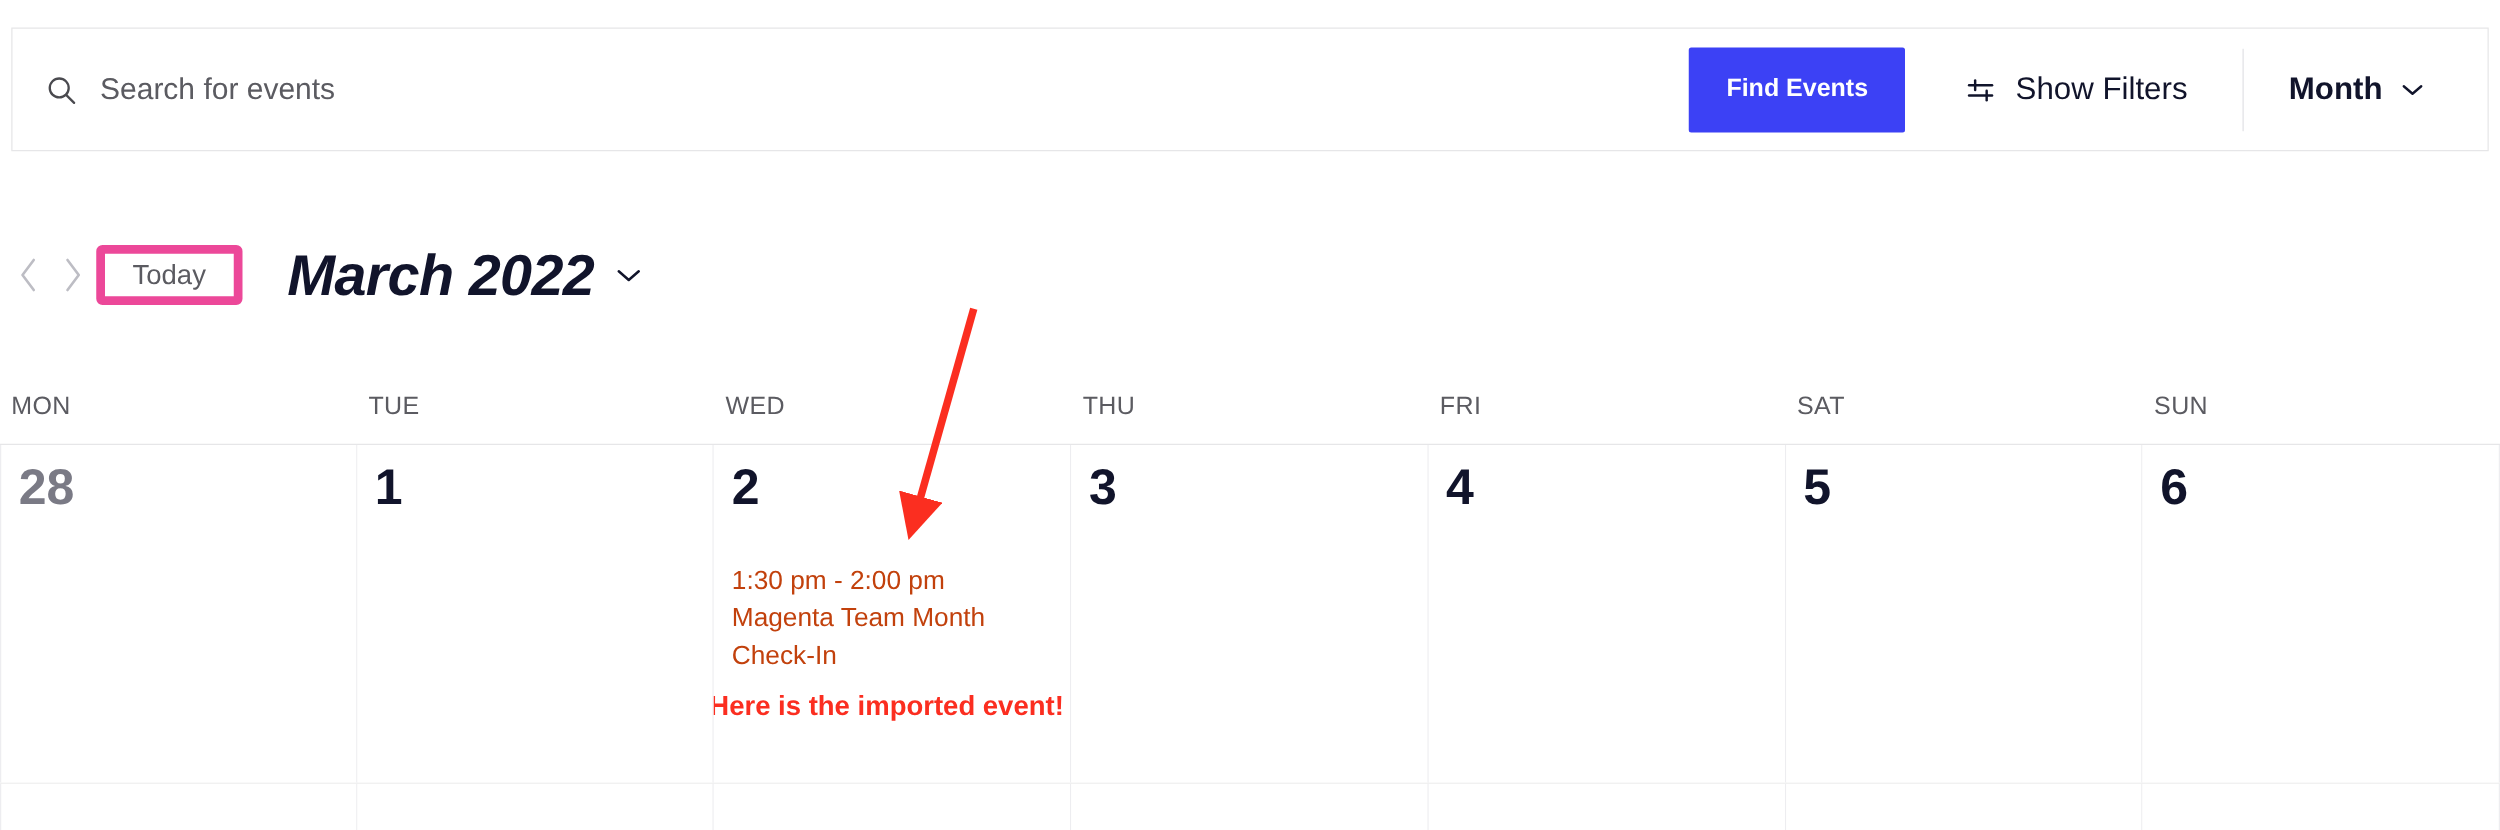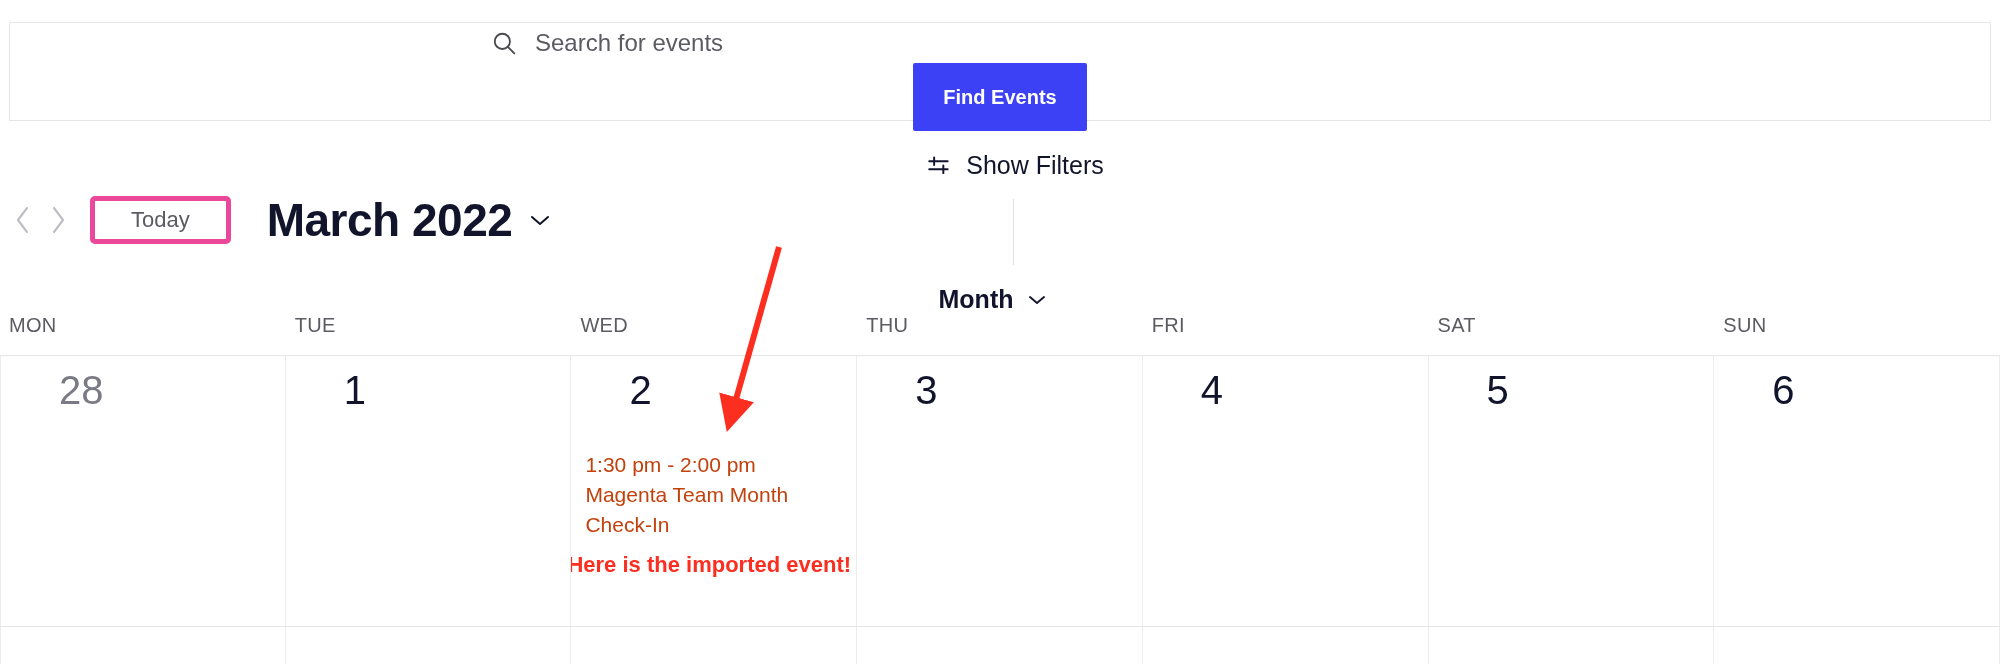--- a/index.html
+++ b/index.html
@@ -21,7 +21,6 @@
     background: #ffffff;
     display: flex;
     align-items: center;
-    flex-direction: column;
   }
   .search-left {
     display: flex; align-items: center;

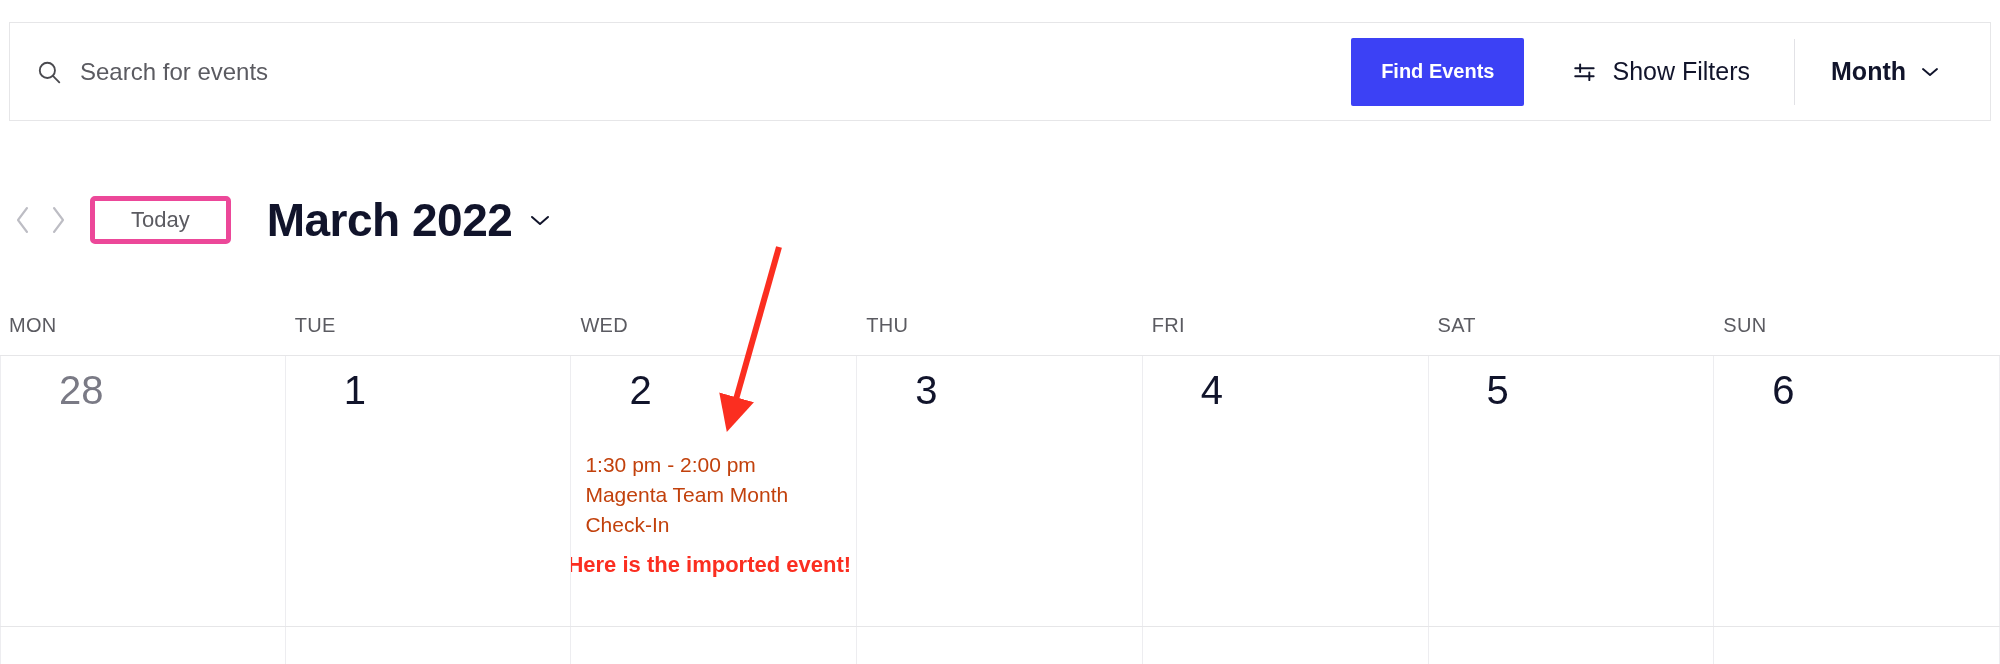--- a/index.html
+++ b/index.html
@@ -114,14 +114,14 @@
   .navarrow svg { width: 17px; height: 30px; display:block; }
 
   .today-btn {
-    margin-left: 16px;
+    margin-left: 3px;
     background: #ffffff;
-    border: 5px solid #ec4899;
+    border: 7px solid #ec4899;
     border-radius: 5px;
     color: #5b5b61;
     font-family: "Liberation Sans", sans-serif;
     font-size: 22px;
-    padding: 0 36px;
+    padding: 0 22px;
     height: 48px;
     cursor: pointer;
   }

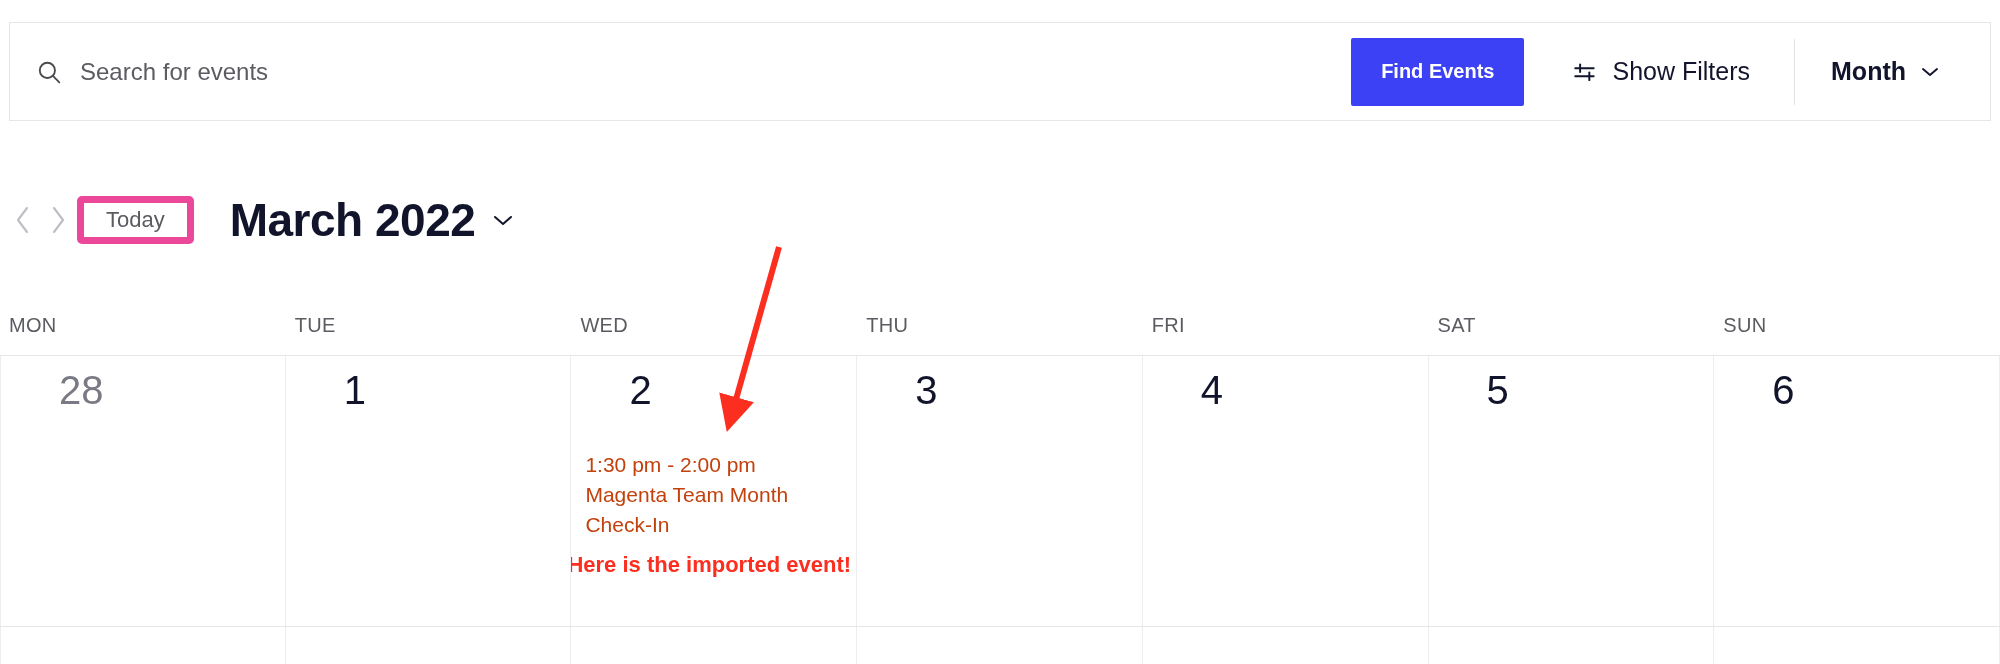--- a/index.html
+++ b/index.html
@@ -137,6 +137,7 @@
     font-weight: bold;
     color: #11142b;
     letter-spacing: -0.5px;
+    font-style: italic;
   }
   .month-chev { width: 24px; height: 15px; display:block; }
 

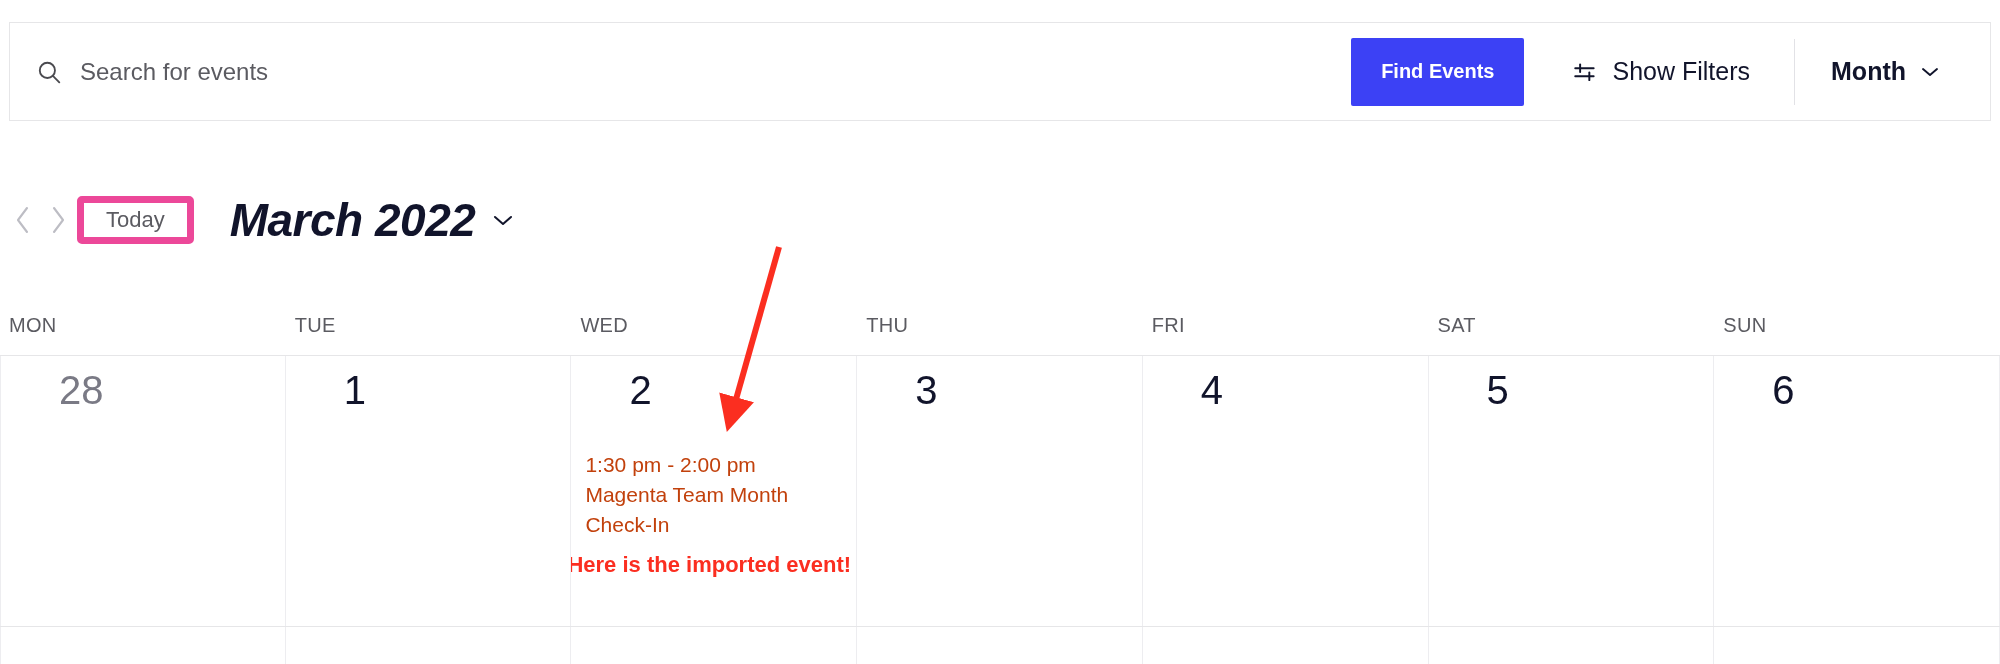--- a/index.html
+++ b/index.html
@@ -182,10 +182,9 @@
   .daynum {
     font-family: "Liberation Sans", sans-serif;
     font-size: 40px;
-    font-weight: normal;
+    font-weight: bold;
     color: #11142b;
     line-height: 1.1;
-    margin-left: 44px;
   }
   .daynum.muted { color: #7a7a85; }
 

